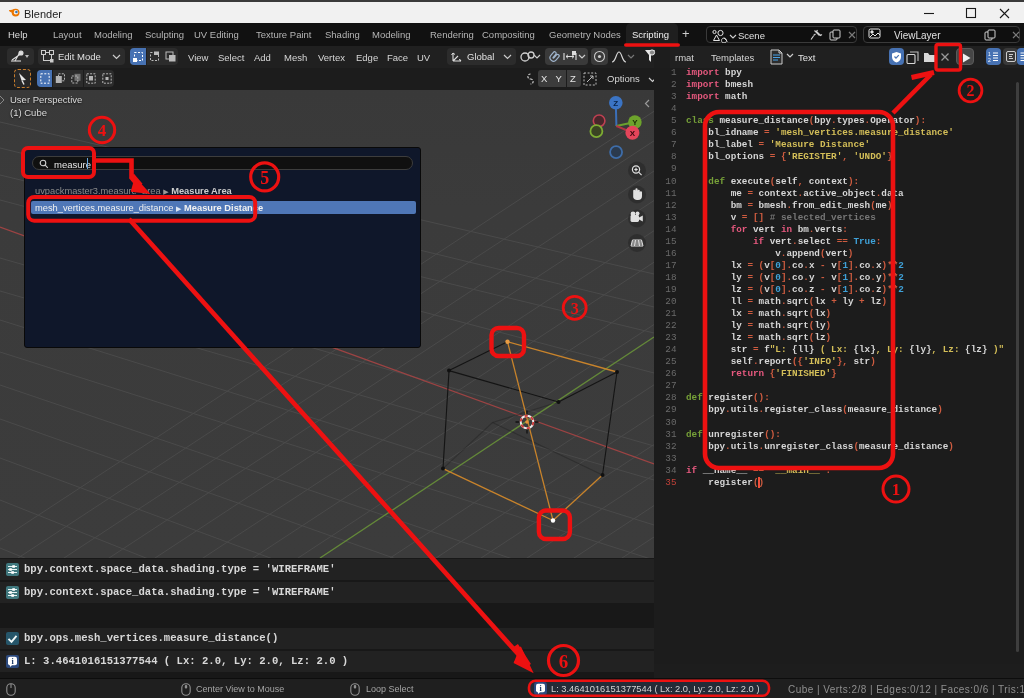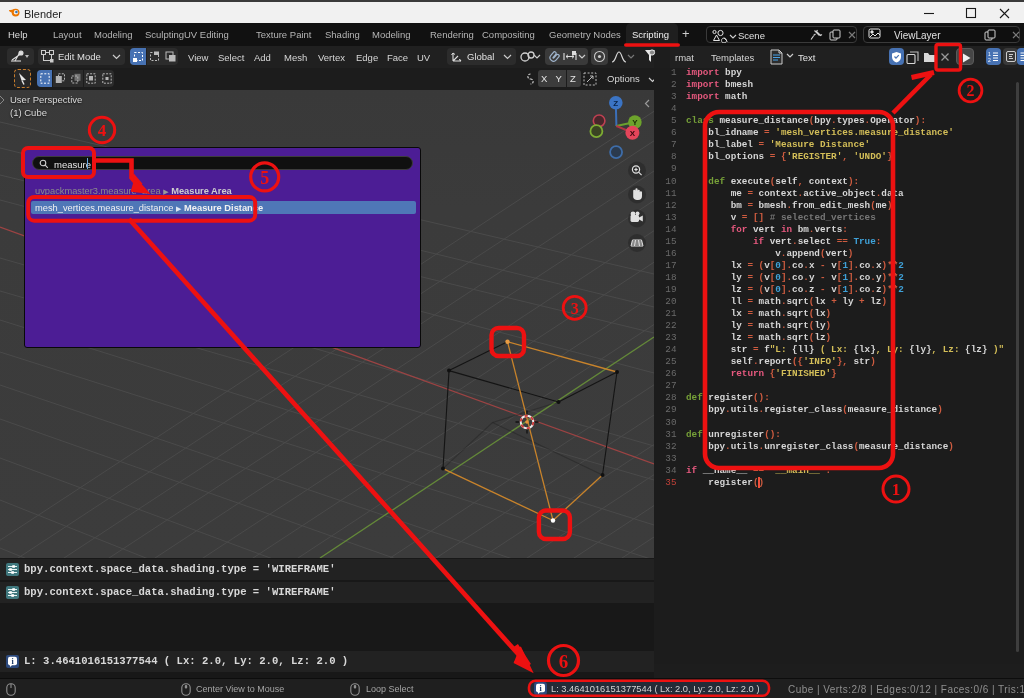--- a/index.html
+++ b/index.html
@@ -69,7 +69,7 @@
     <span class="tab" style="left:53px">Layout</span>
     <span class="tab" style="left:94px">Modeling</span>
     <span class="tab" style="left:145px">Sculpting</span>
-    <span class="tab" style="left:184px">UV Editing</span>
+    <span class="tab" style="left:194px">UV Editing</span>
     <span class="tab" style="left:256px">Texture Paint</span>
     <span class="tab" style="left:325px">Shading</span>
     <span class="tab" style="left:372px">Modeling</span>

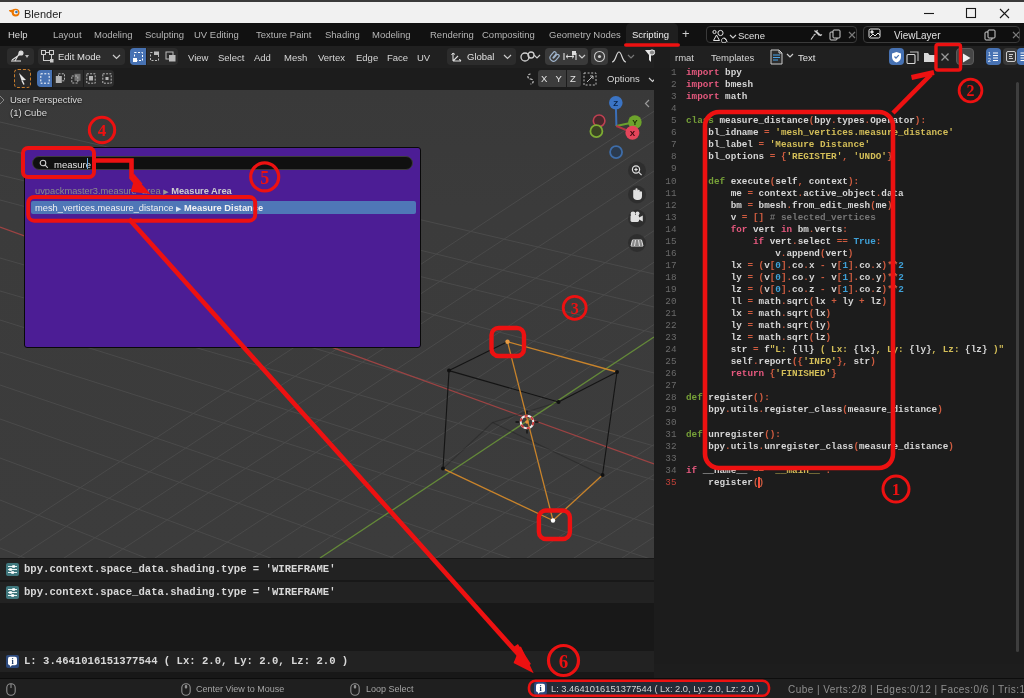--- a/index.html
+++ b/index.html
@@ -22,7 +22,7 @@
 #viewport{position:absolute;left:0;top:90px;width:654px;height:468px;background:#3b3b3b;overflow:hidden}
 #vplabel{position:absolute;left:10px;top:2.5px;color:#d9d9d9;font-size:9.5px;line-height:13.5px;text-shadow:0 1px 2px rgba(0,0,0,.7)}
 
-#popup{position:absolute;left:24px;top:57px;width:397px;height:201px;background:#4c1d95;border:1px solid #090909;border-radius:3px}
+#popup{position:absolute;left:24px;top:57px;width:397px;height:201px;background:#0f172a;border:1px solid #090909;border-radius:3px}
 #searchfield{position:absolute;left:7px;top:8px;width:381px;height:14px;background:#101010;border:1px solid #3d3d3d;border-radius:7px}
 
 #console{position:absolute;left:0;top:558px;width:654px;height:120px;background:#181818;font-family:"Liberation Mono",monospace;font-size:10.6px;font-weight:bold;color:#d8d8d8}

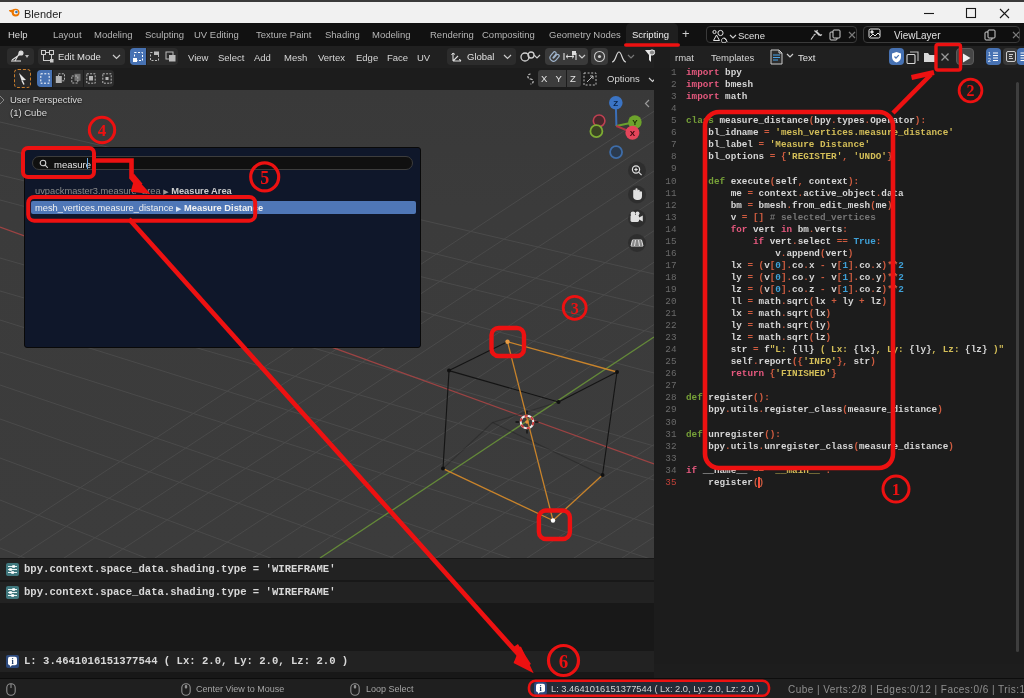--- a/index.html
+++ b/index.html
@@ -489,6 +489,14 @@
           </svg>
       </div>
       <span class="t">bpy.context.space_data.shading.type = 'WIREFRAME'</span>
+    </div>
+    <div class="crow" style="top:70px">
+      <div class="cicon" style="background:#26566a">
+        <svg width="13" height="13" viewBox="0 0 13 13">
+            <path d="M2.5 6.8 l3 3 L10.5 3.8" stroke="#f2f8f8" stroke-width="1.9" fill="none"></path>
+          </svg>
+      </div>
+      <span class="t">bpy.ops.mesh_vertices.measure_distance()</span>
     </div>
     <div class="crow" style="top:93px">
       <div class="cicon" style="background:#2d4a7d">

